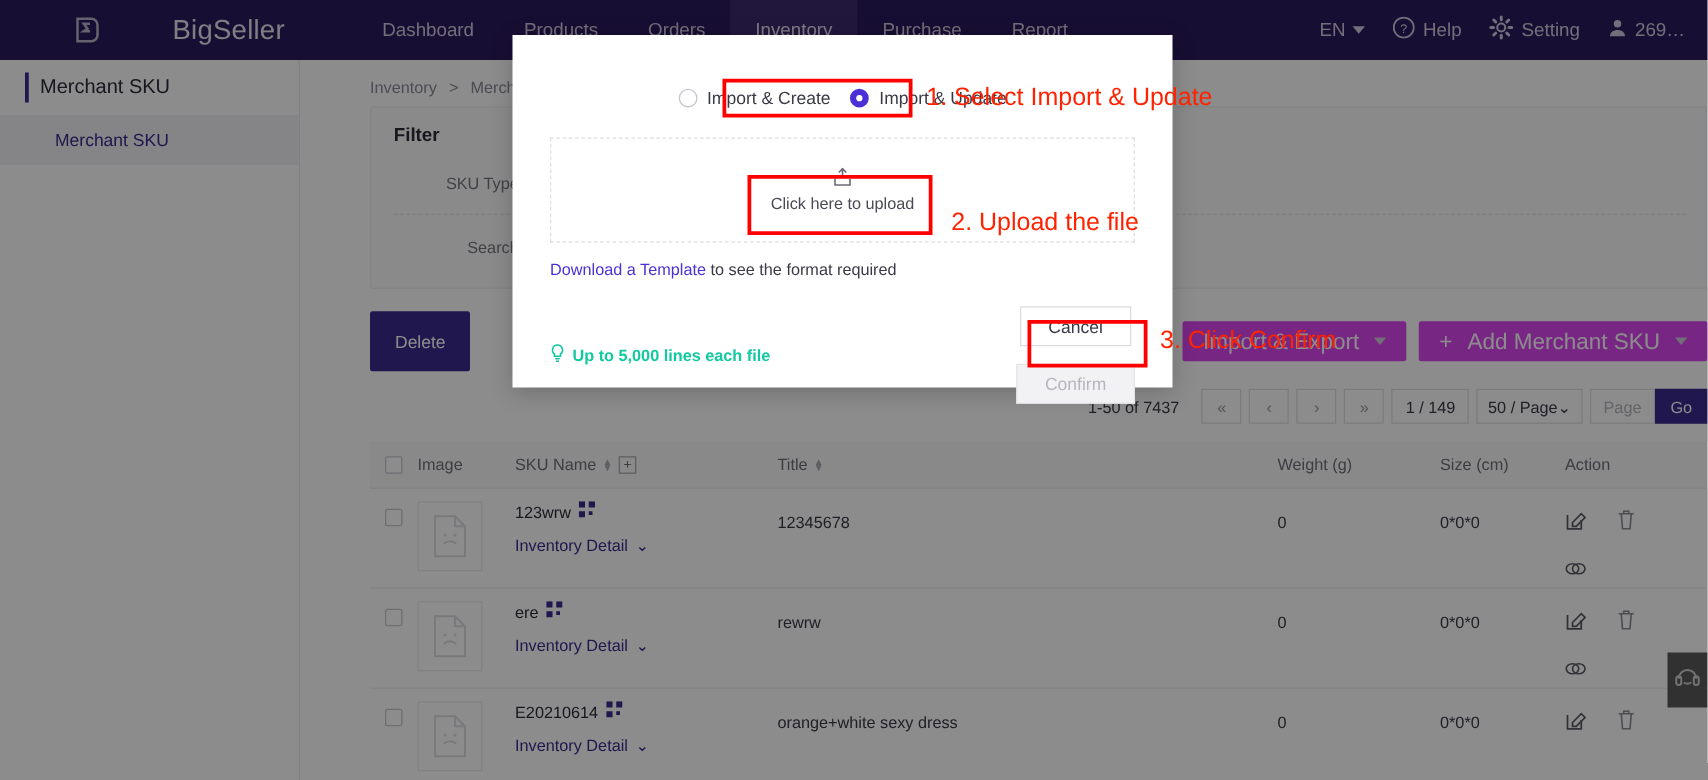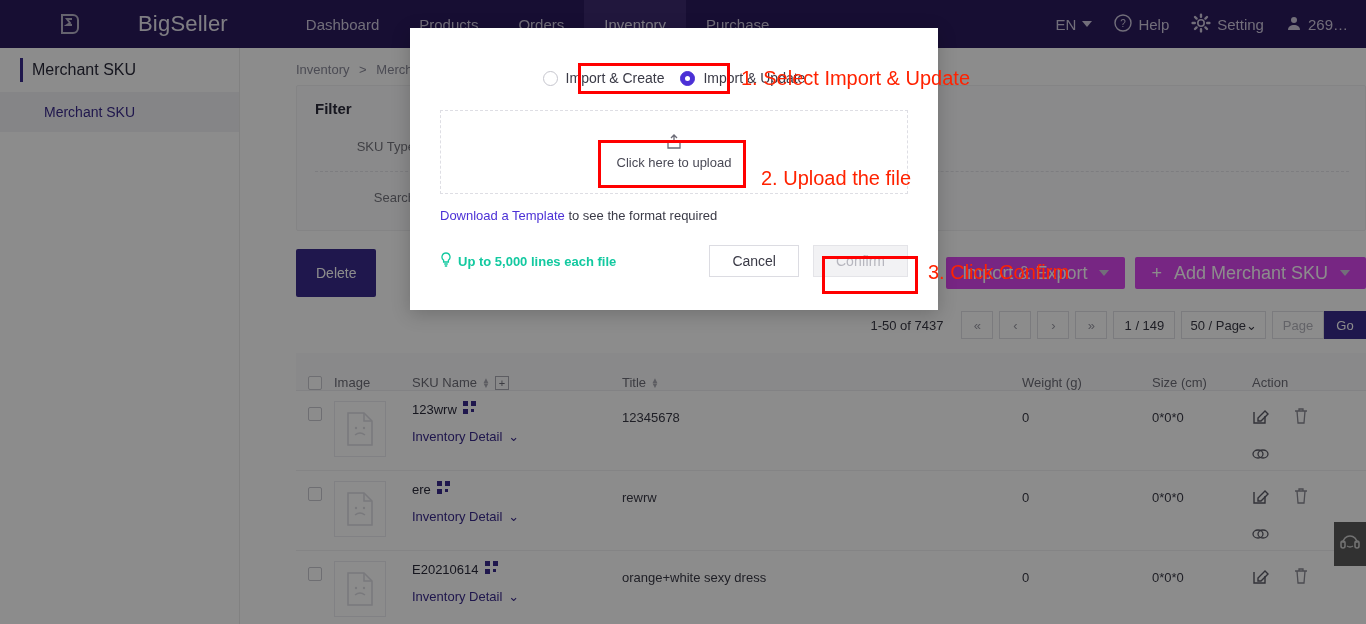--- a/index.html
+++ b/index.html
@@ -442,6 +442,7 @@
     <div class="nav-item">Orders</div>
     <div class="nav-item active">Inventory</div>
     <div class="nav-item">Purchase</div>
+    <div class="nav-item">Report</div>
   </div>
   <div class="nav-right">
     <div class="ni">

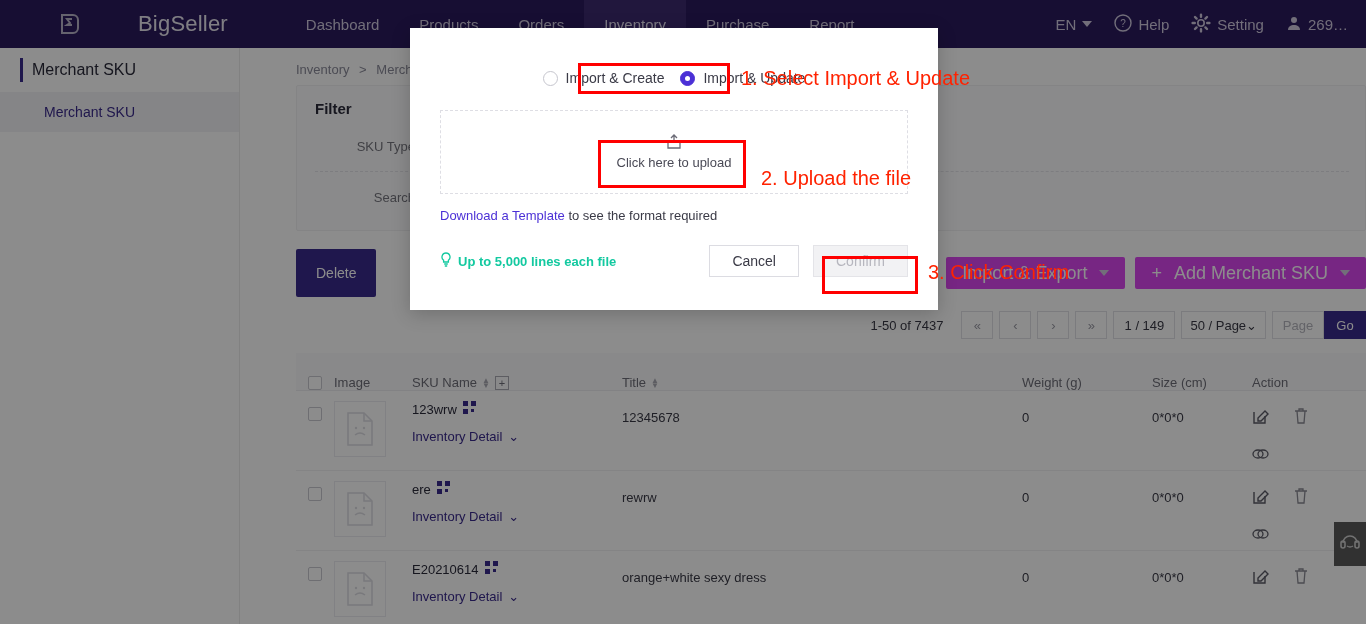--- a/index.html
+++ b/index.html
@@ -146,7 +146,7 @@
   .dl-link { color:#4b30d6; cursor:pointer; }
   .modal-foot { margin-top:22px; display:flex; align-items:center; }
   .tip { font-size:13px; color:#13c9a0; display:flex; align-items:center; gap:6px; font-weight:bold; }
-  .foot-btns { margin-left:auto; display:flex; gap:14px; align-items:center; }
+  .foot-btns { margin-left:auto; display:flex; gap:14px; align-items:center;flex-direction:column; }
   .btn-cancel { border:1px solid #dcdce2; background:#fff; font-size:14px;
     padding:0 22px; height:32px; color:#3a3a46; cursor:pointer;
     font-family:"Liberation Sans", sans-serif; }

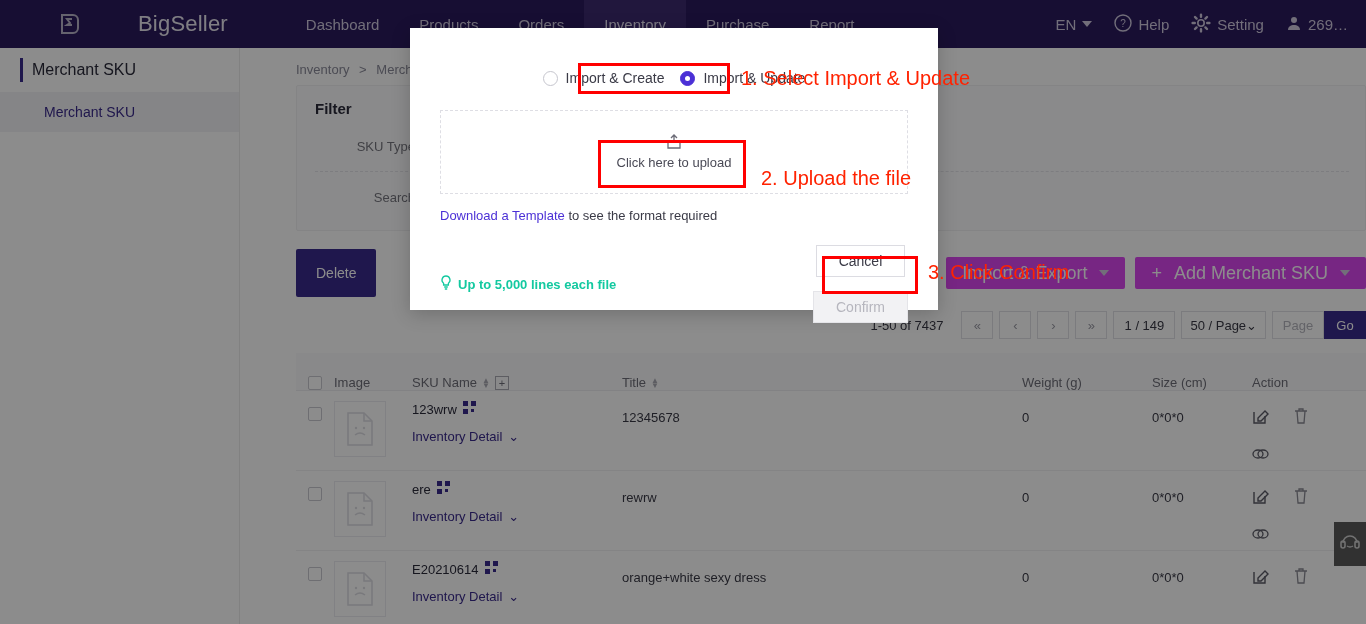--- a/index.html
+++ b/index.html
@@ -97,7 +97,7 @@
 
   
   .table { margin-left:20px; margin-top:14px; width:1070px; }
-  .thead { display:flex; align-items:flex-end; height:38px; background:#fafafb; border-bottom:1px solid #ededf0; }
+  .thead { display:flex; align-items:center; height:38px; background:#fafafb; border-bottom:1px solid #ededf0; }
   .th { font-size:13px; color:#6e6e78; display:flex; align-items:center; gap:5px; }
   .c-chk { width:38px; display:flex; justify-content:center; }
   .c-img { width:78px; }

